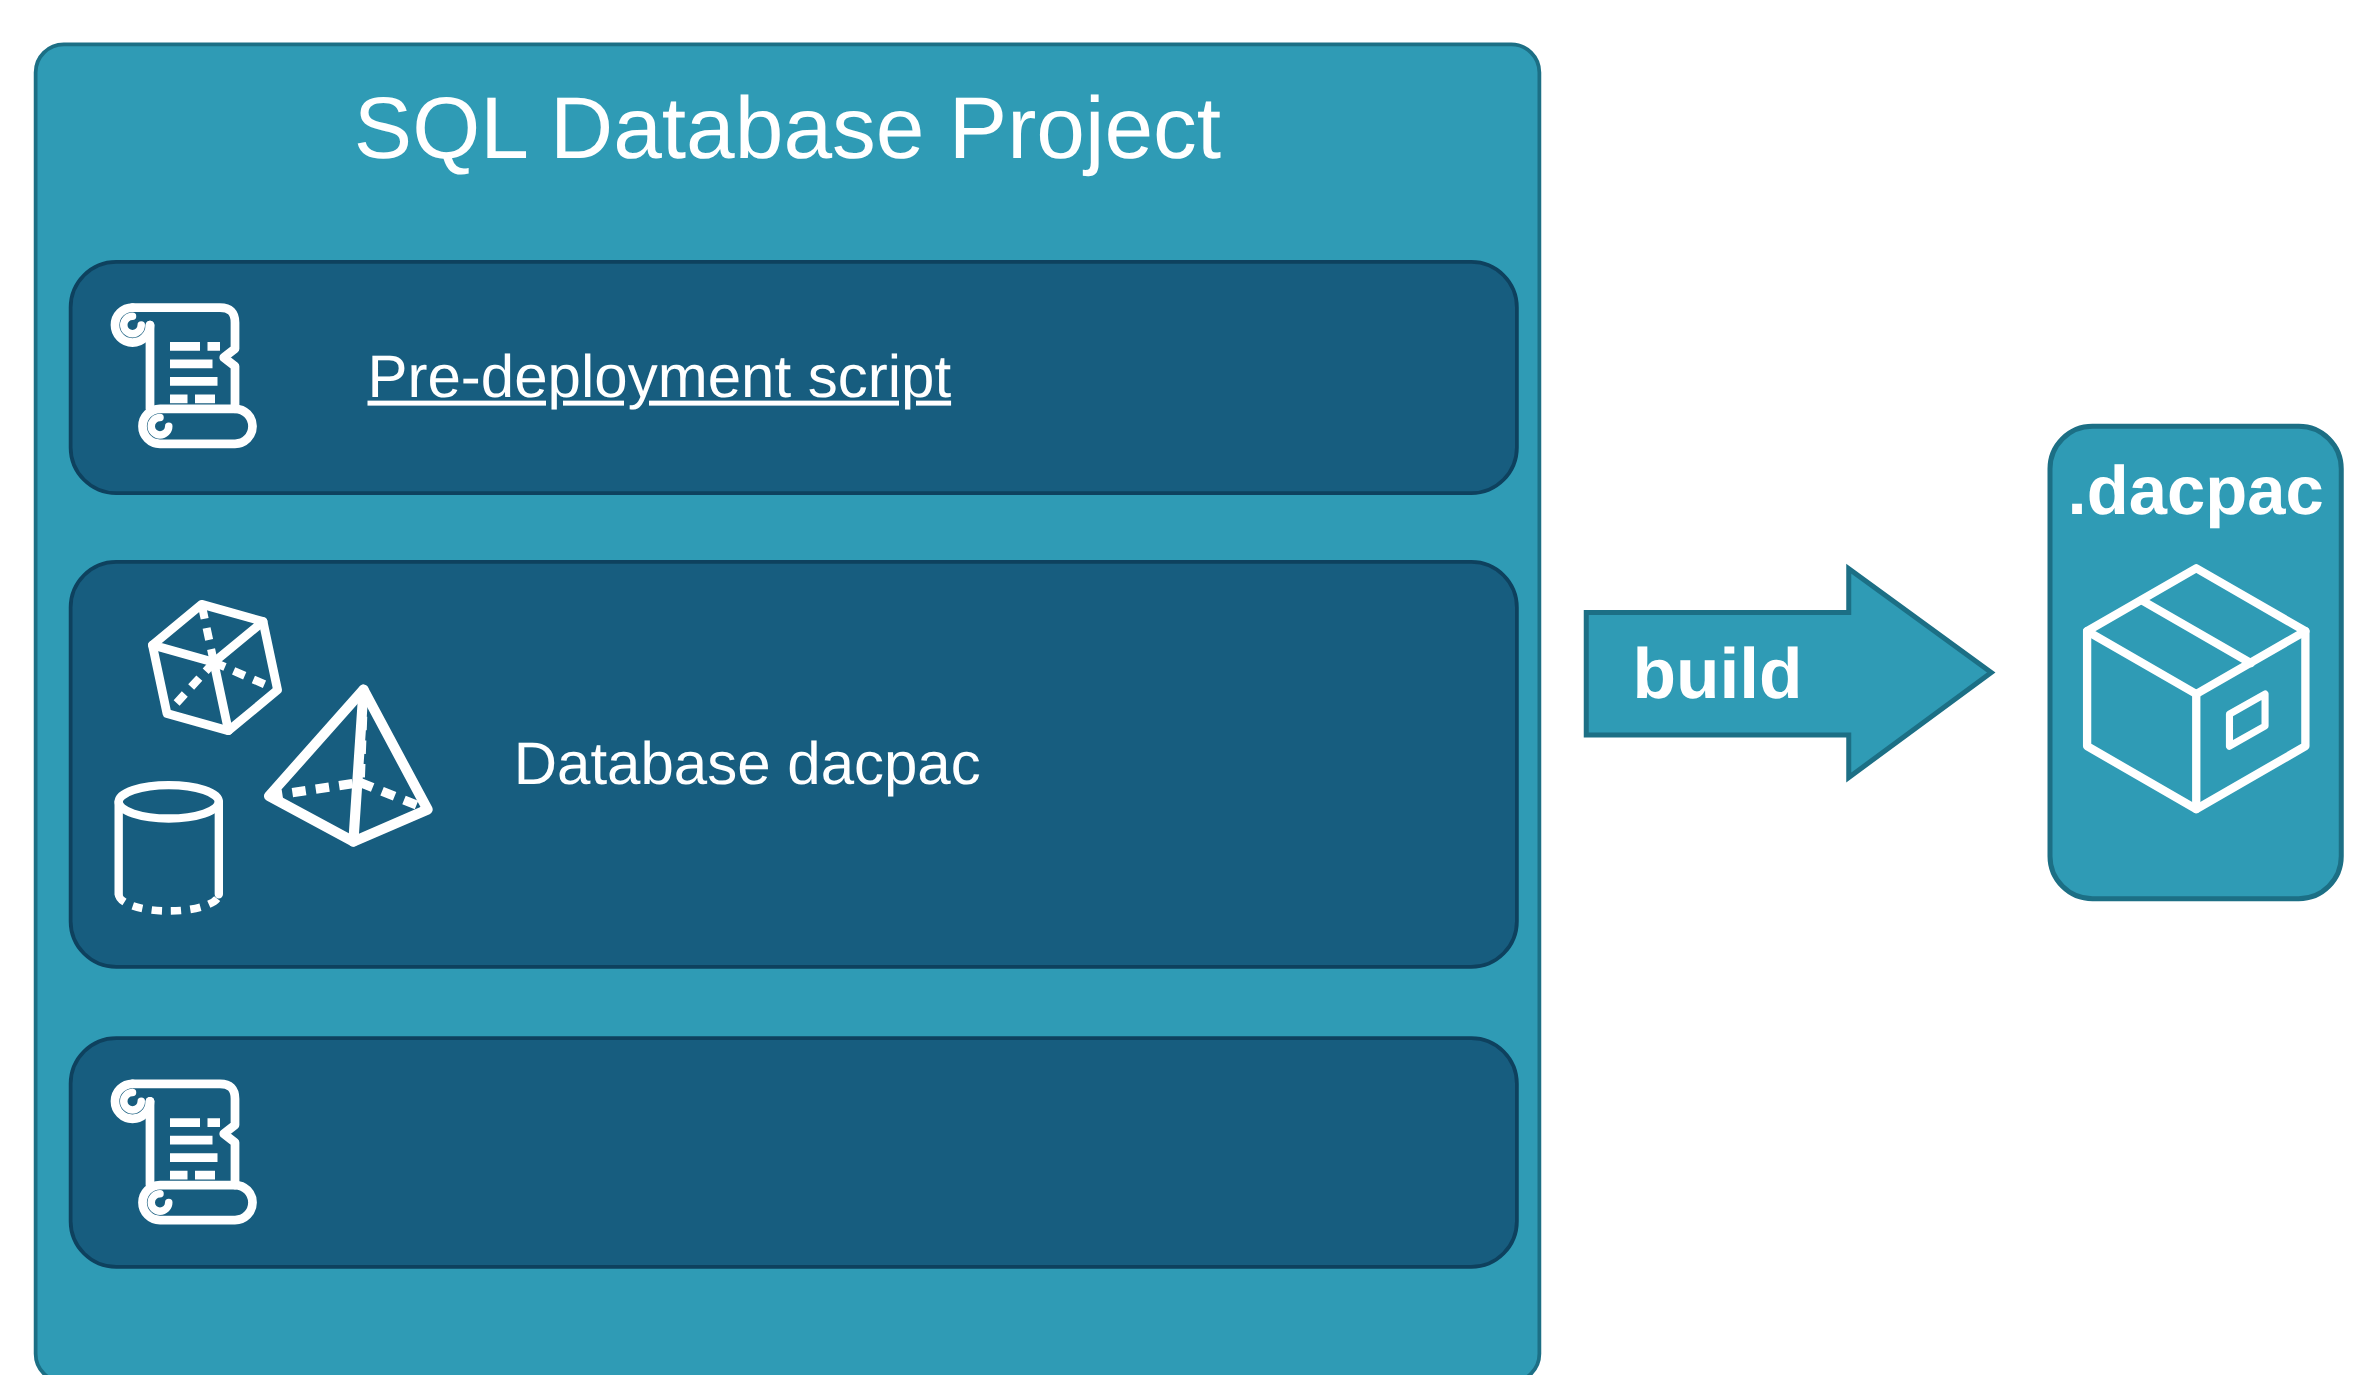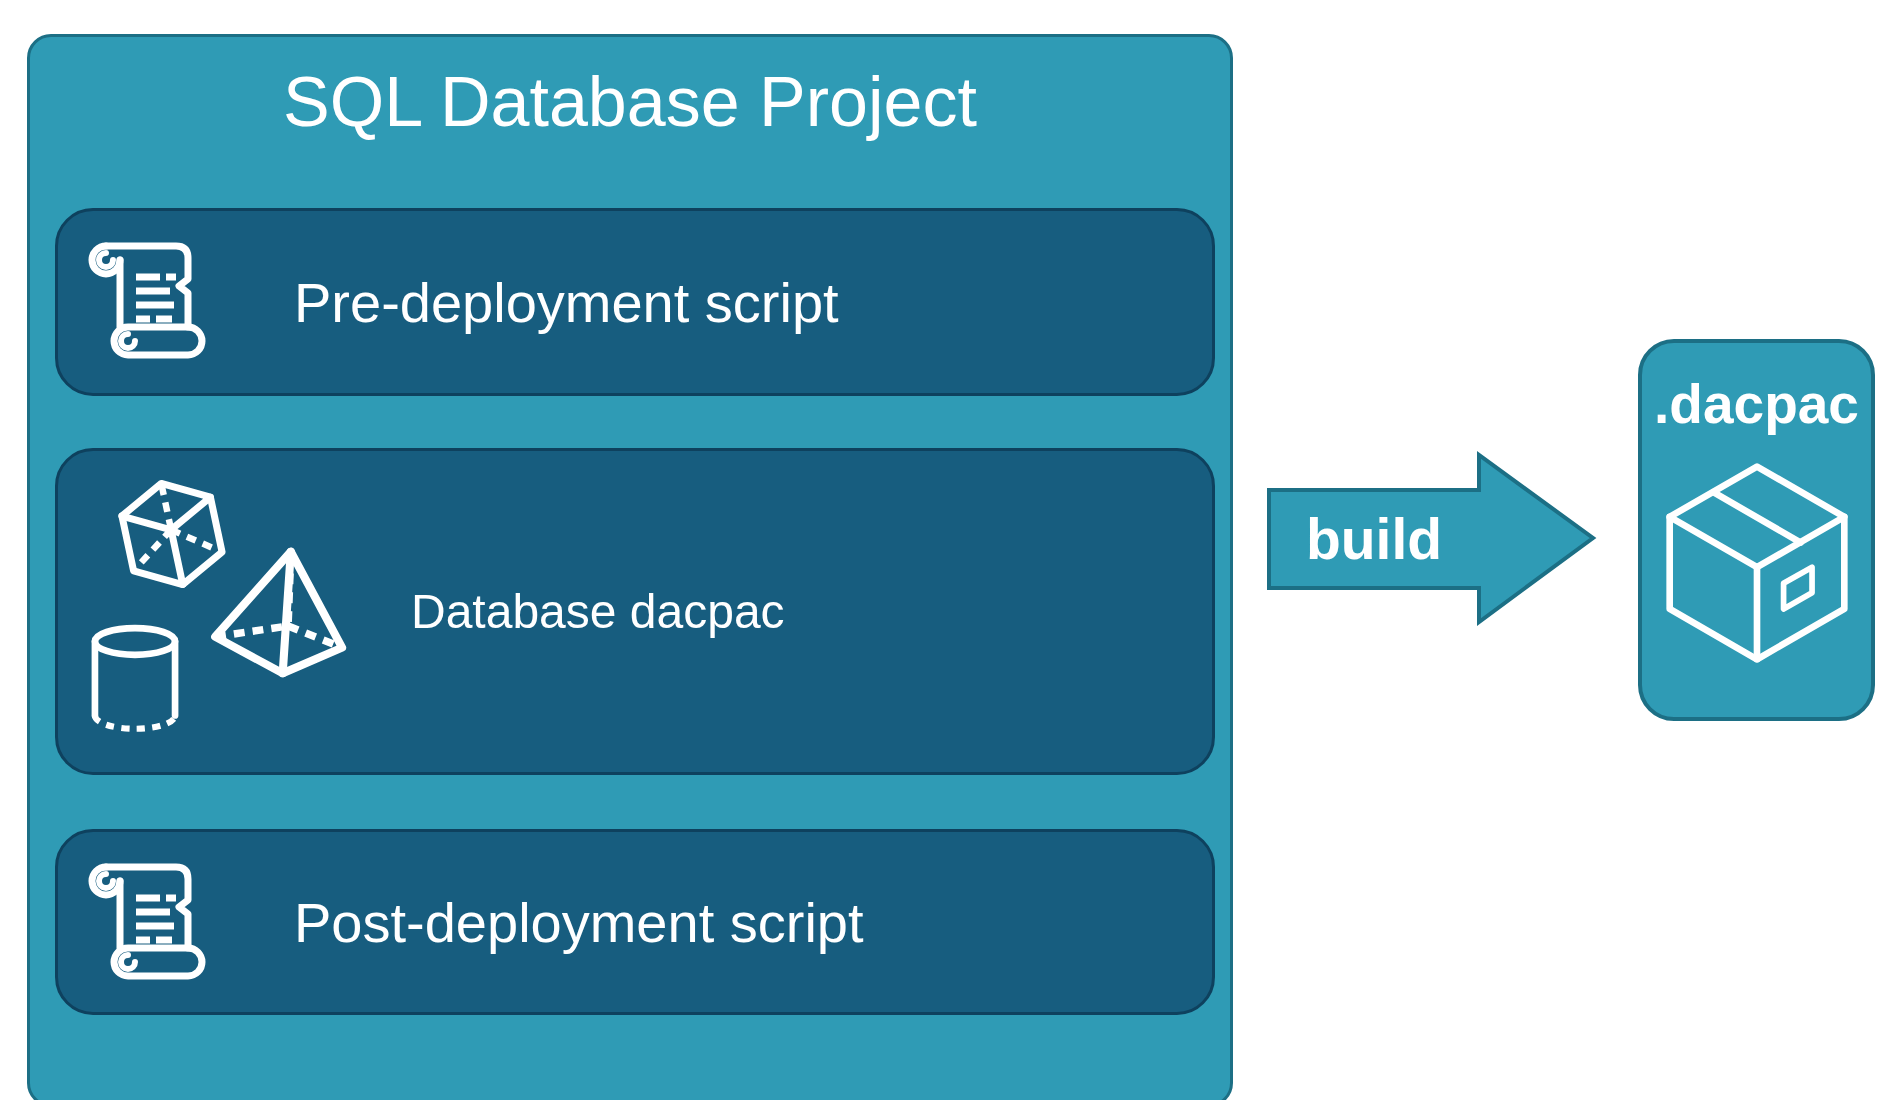--- a/index.html
+++ b/index.html
@@ -32,7 +32,7 @@
   .row-post{top:792px;height:186px;}
   .row-label{
     position:absolute;left:236px;top:50%;transform:translateY(-50%);
-    font-size:56px;font-weight:400;color:var(--text);white-space:nowrap;
+    font-size:48px;font-weight:400;color:var(--text);white-space:nowrap;text-decoration:underline;
   }
   .row-label-2l{
     position:absolute;left:353px;top:50%;transform:translateY(-50%);

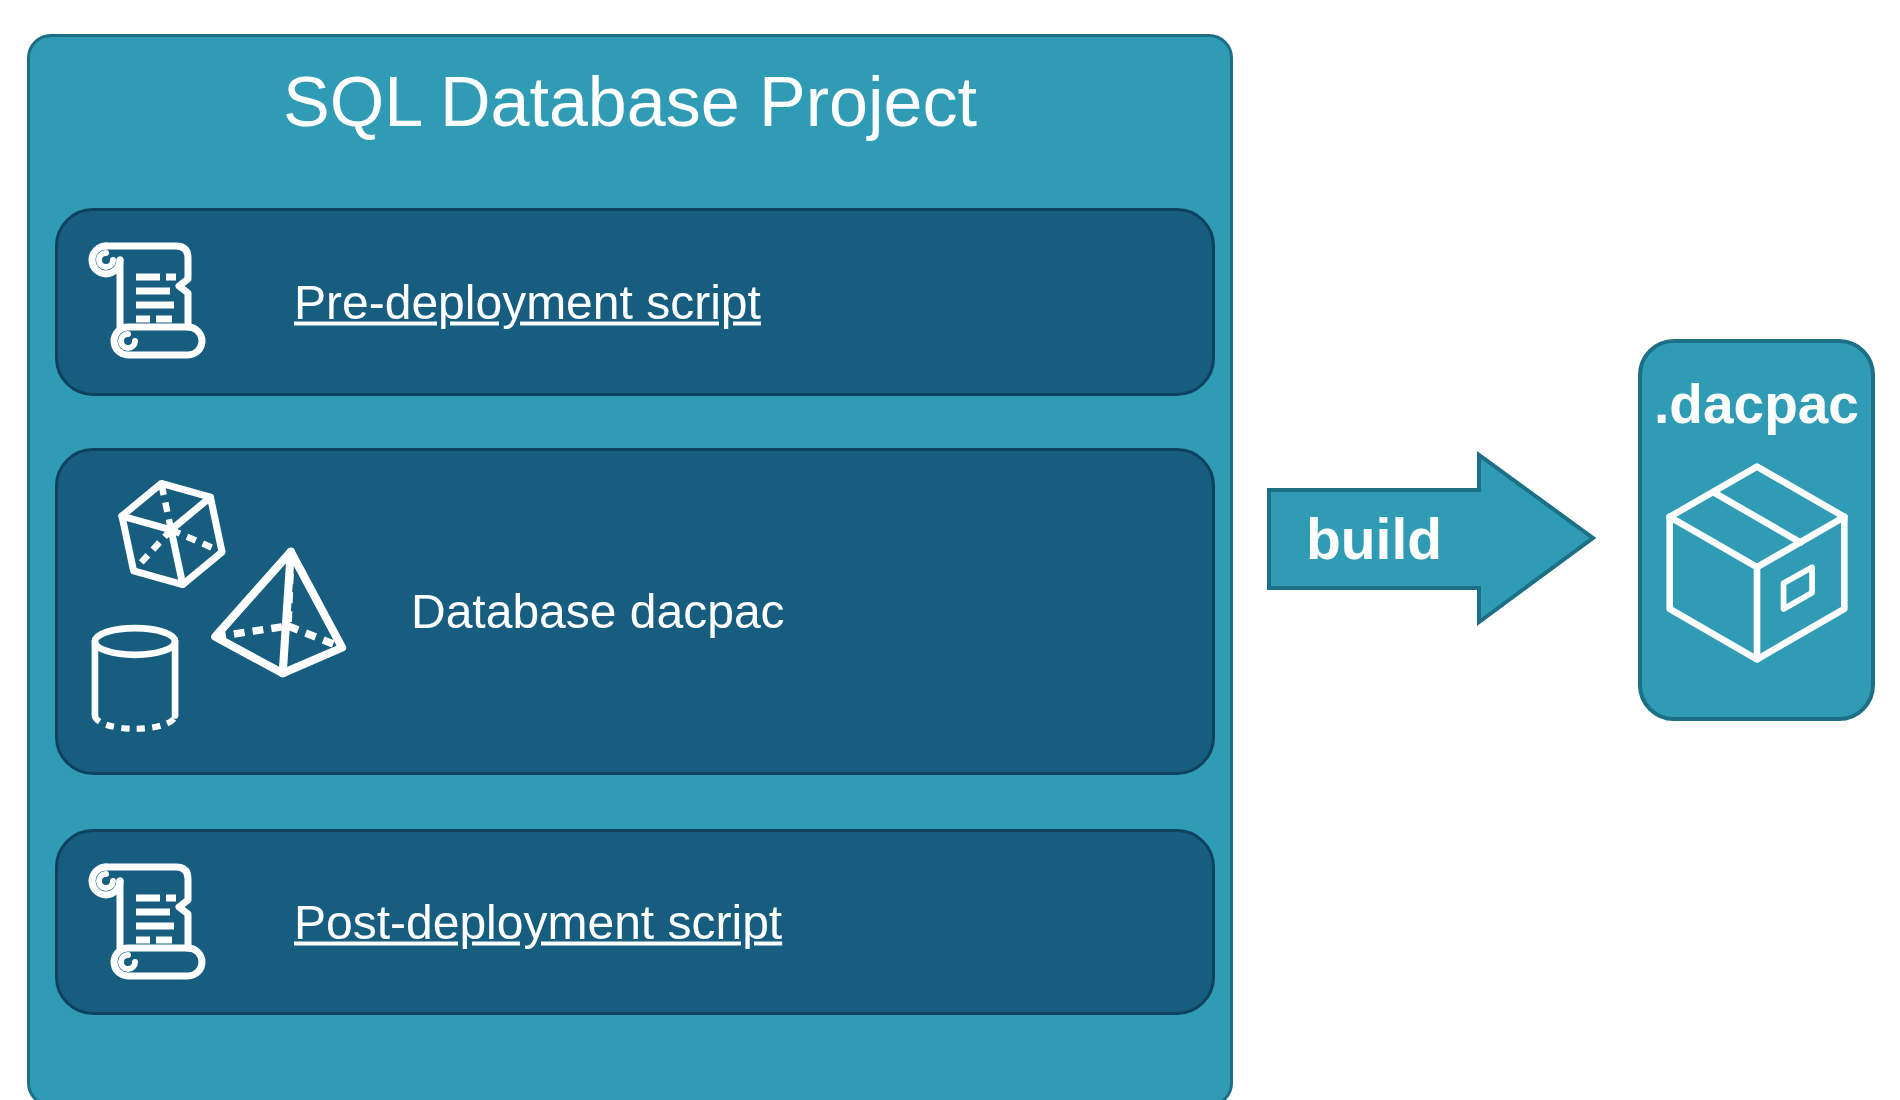--- a/index.html
+++ b/index.html
@@ -56,7 +56,7 @@
     background:var(--teal);border:4px solid var(--teal-border);border-radius:36px;
     text-align:center;
   }
-  .dacpac-label{margin-top:32px;font-size:55px;line-height:58px;font-weight:700;color:var(--text);}
+  .dacpac-label{margin-top:20px;font-size:55px;line-height:58px;font-weight:700;color:var(--text);}
   .package-svg{display:block;margin:26px auto 0;overflow:visible;}
   svg .ln{fill:none;stroke:#fff;stroke-linejoin:round;stroke-linecap:round;}
   svg .dsh{fill:none;stroke:#fff;stroke-linecap:butt;}

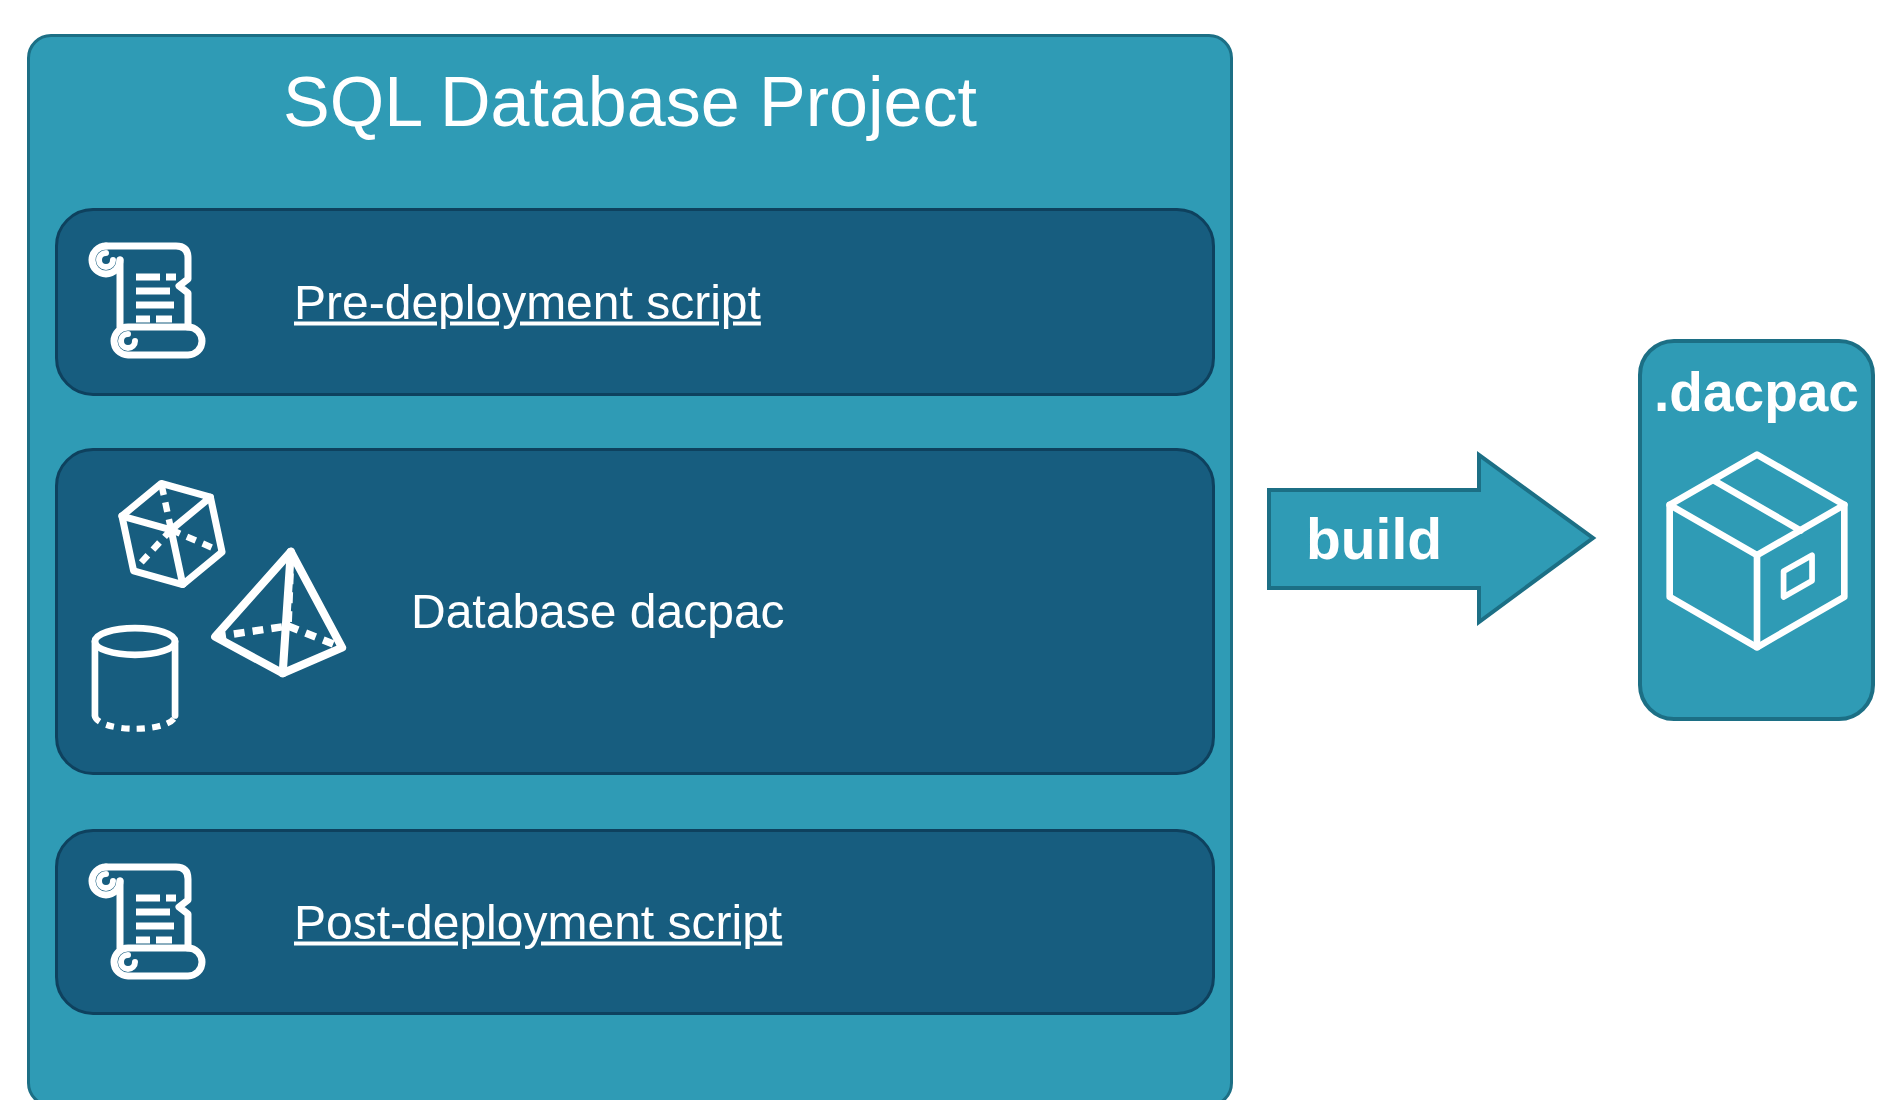--- a/index.html
+++ b/index.html
@@ -116,7 +116,6 @@
         <path class="ln" stroke-width="6" d="M 44,93 A 7,7 0 1 0 51,100"></path>
         <path class="dsh" stroke-width="7" d="M 52,36 H 76 M 82,36 H 92 M 52,50 H 86 M 52,64 H 90 M 52,78 H 66 M 72,78 H 88"></path>
       </svg>
-      <div class="row-label">Post-deployment script</div>
     </div>
   </div>
 

